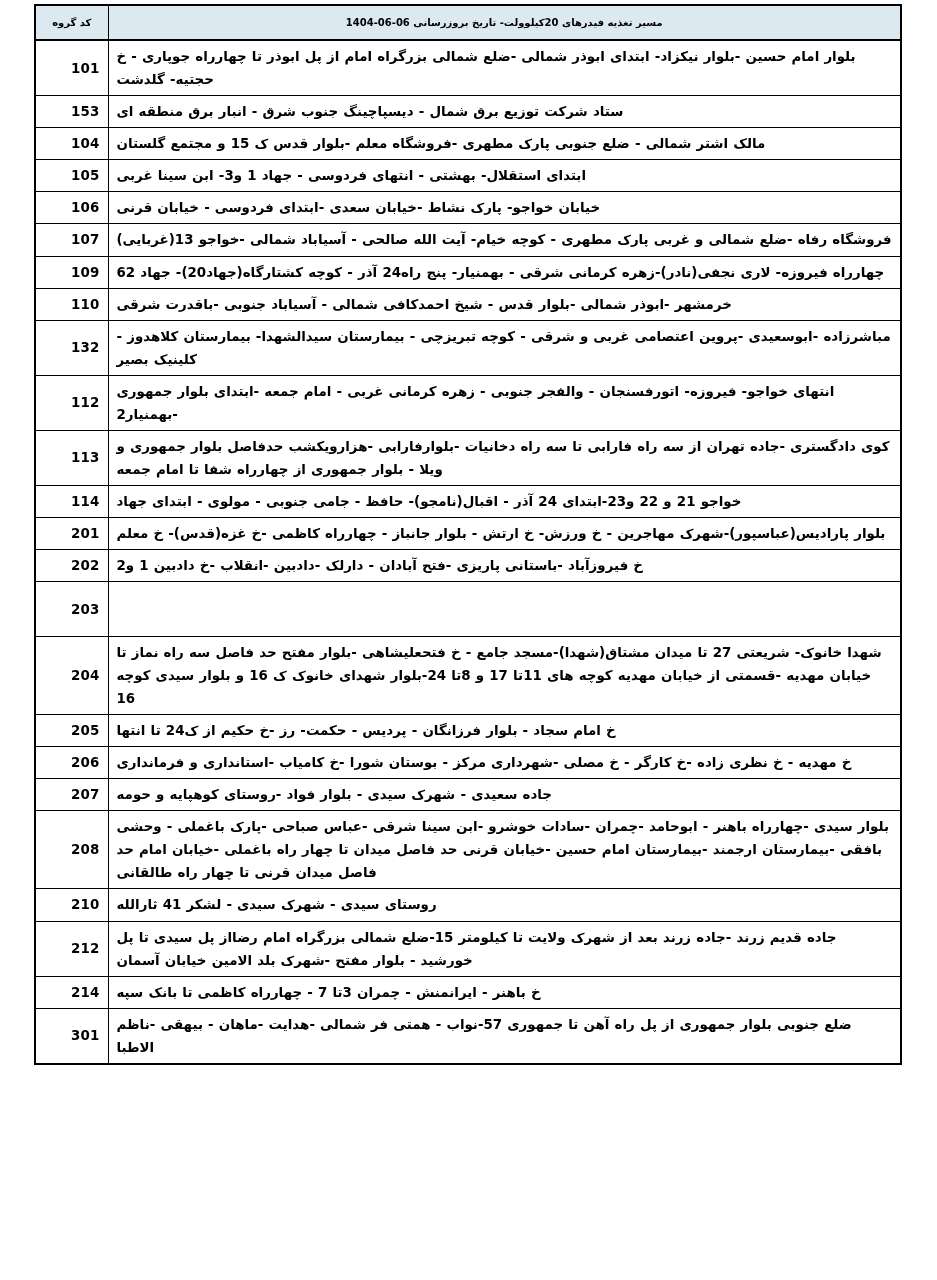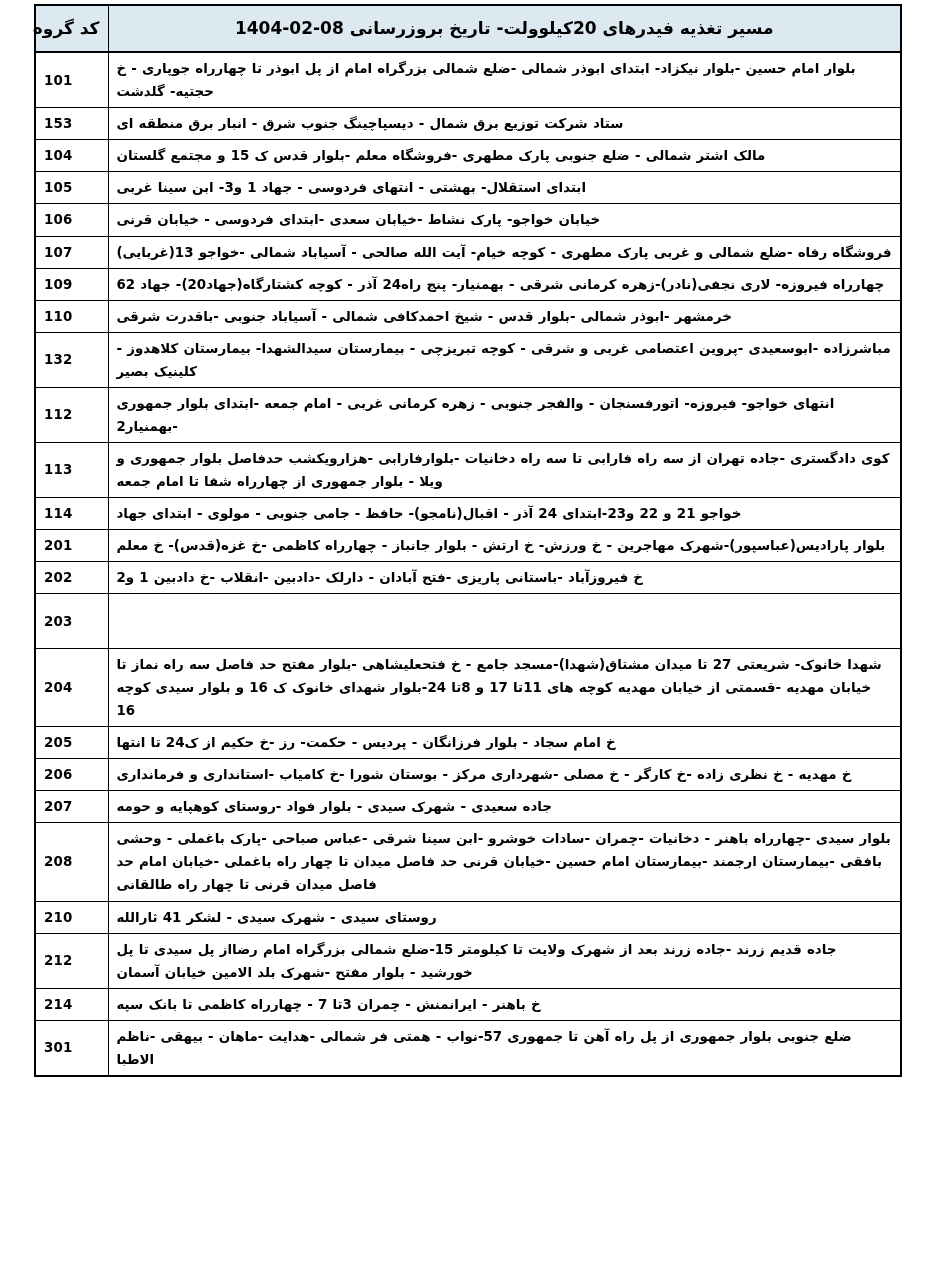--- a/index.html
+++ b/index.html
@@ -49,7 +49,7 @@
   }
   table.feeders thead th {
     background: #dce9f0;
-    font-size: 17px;
+    font-size: 10px;
     padding: 8px 8px;
     text-align: center;
     border-bottom: 2.4px solid #000000;

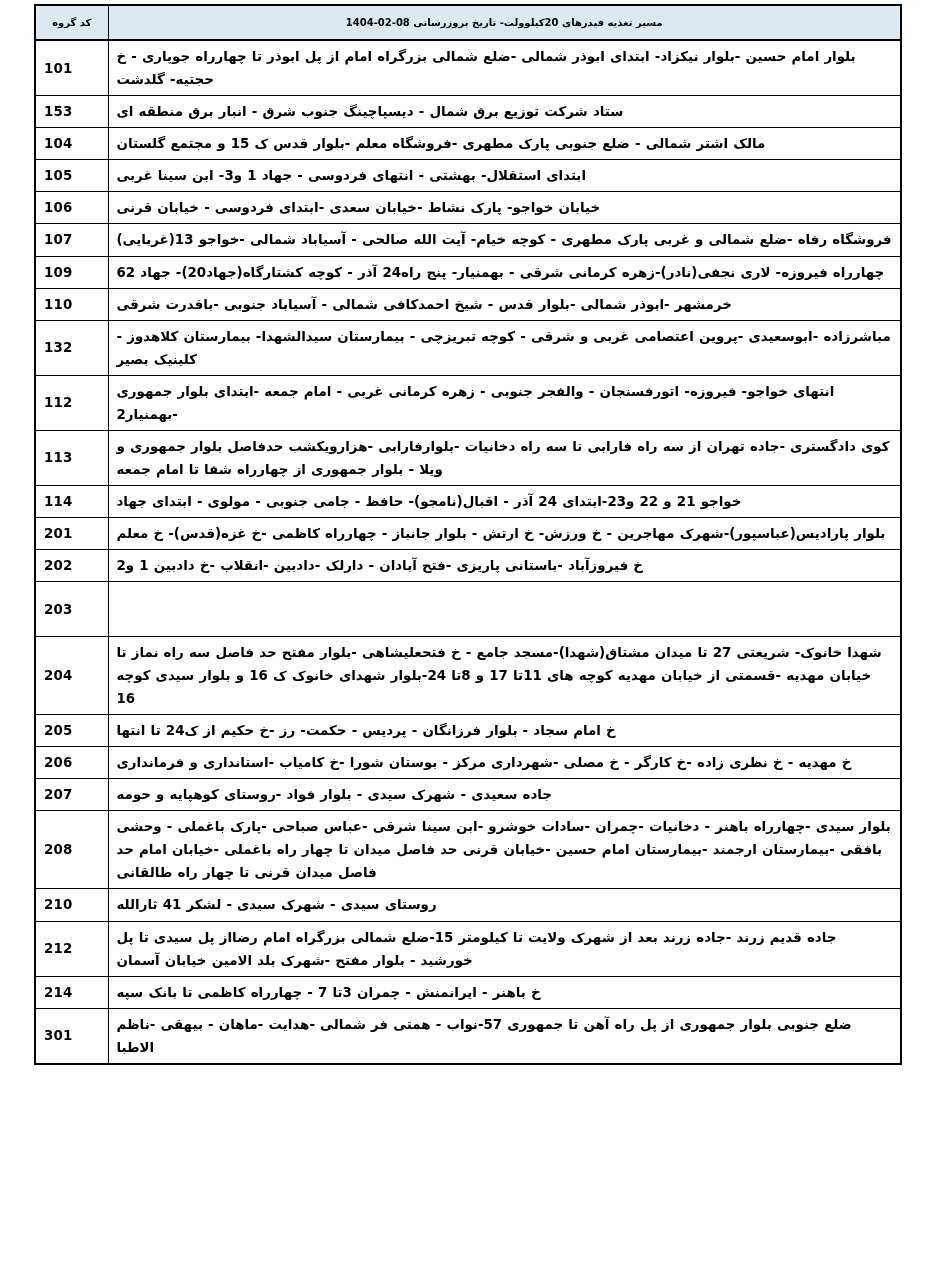--- a/index.html
+++ b/index.html
@@ -85,7 +85,7 @@
       </colgroup>
       <thead>
         <tr>
-          <th class="th-route">مسیر تغذیه فیدرهای 20کیلوولت- تاریخ بروزرسانی 08-02-1404</th>
+          <th class="th-route">مسیر تغذیه فیدرهای 20کیلوولت- تاریخ بروزرسانی 06-06-1404</th>
           <th class="th-code">کد گروه</th>
         </tr>
       </thead>

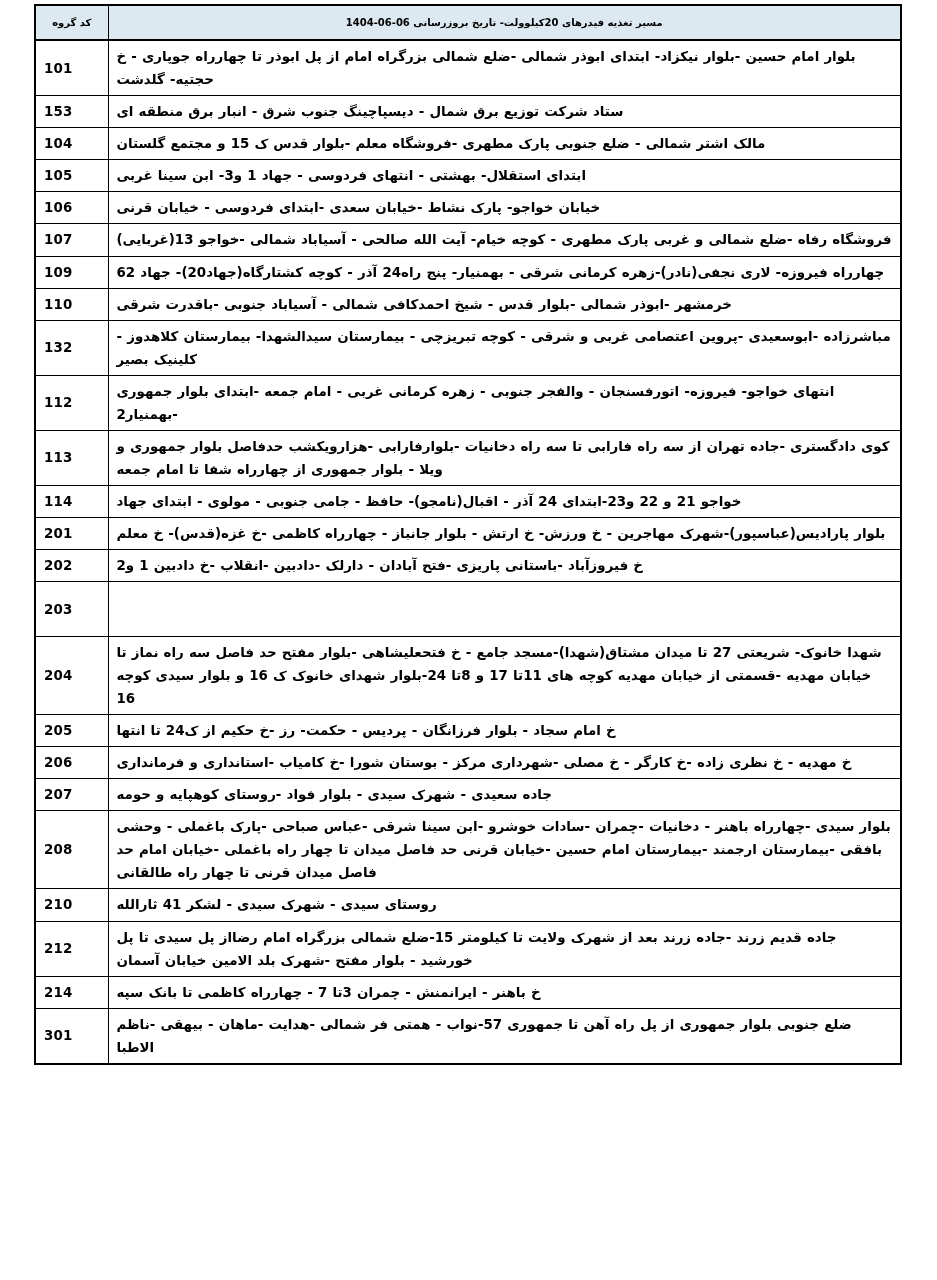--- a/index.html
+++ b/index.html
@@ -59,7 +59,7 @@
     white-space: nowrap;
   }
   td.cell-code {
-    text-align: left;
+    text-align: right;
     font-size: 14.4px;
     direction: ltr;
     white-space: nowrap;

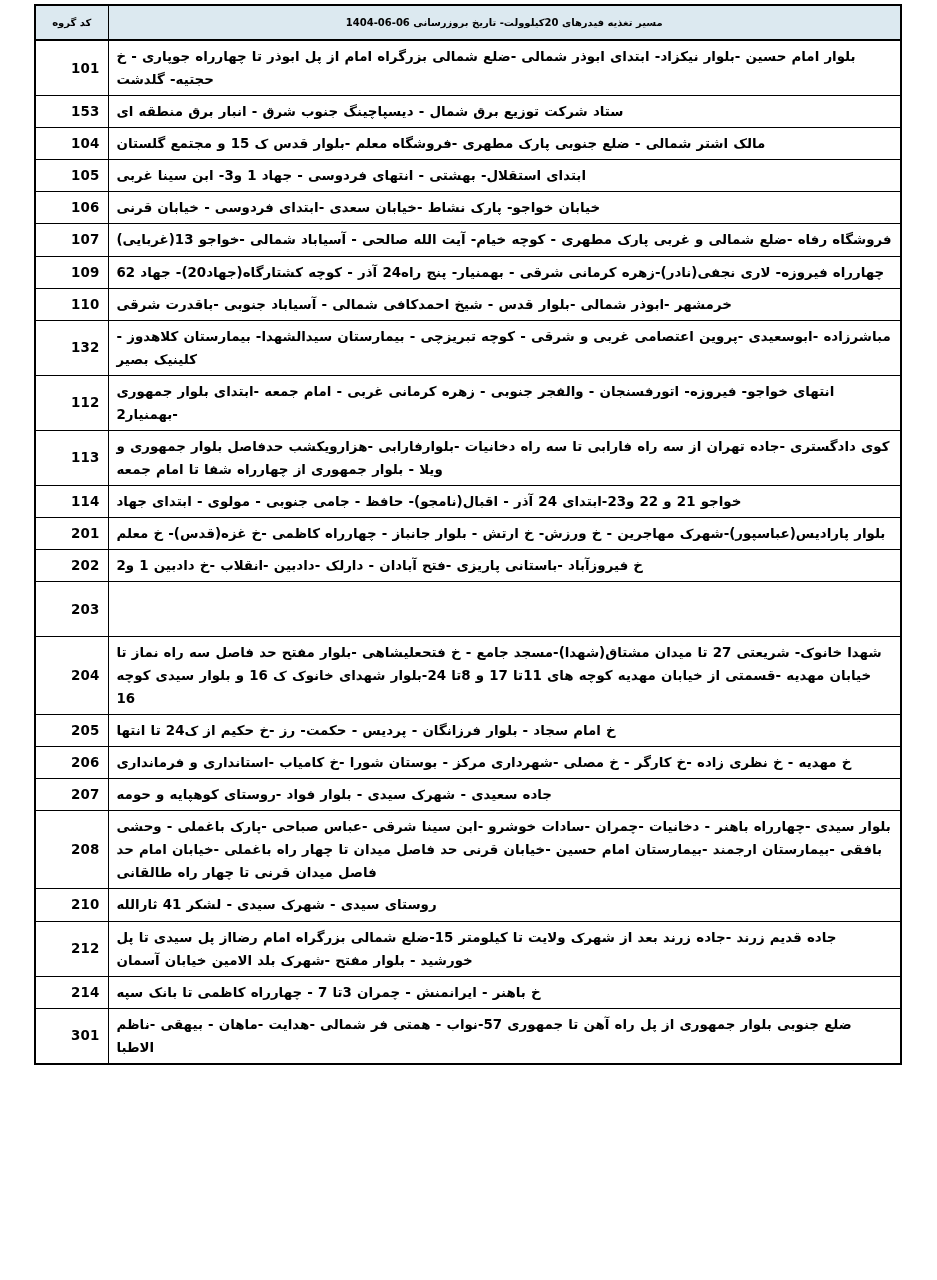--- a/index.html
+++ b/index.html
@@ -168,7 +168,7 @@
             <td class="cell-code">207</td>
           </tr>
           <tr>
-            <td class="cell-route">بلوار سیدی -چهارراه باهنر - دخانیات -چمران -سادات خوشرو -ابن سینا شرقی -عباس صباحی -پارک باغملی - وحشی بافقی -بیمارستان ارجمند -بیمارستان امام حسین -خیابان قرنی حد فاصل میدان تا چهار راه باغملی -خیابان امام حد فاصل میدان قرنی تا چهار راه طالقانی</td>
+            <td class="cell-route">بلوار سیدی -چهارراه باهنر - ابوحامد -چمران -سادات خوشرو -ابن سینا شرقی -عباس صباحی -پارک باغملی - وحشی بافقی -بیمارستان ارجمند -بیمارستان امام حسین -خیابان قرنی حد فاصل میدان تا چهار راه باغملی -خیابان امام حد فاصل میدان قرنی تا چهار راه طالقانی</td>
             <td class="cell-code">208</td>
           </tr>
           <tr>

